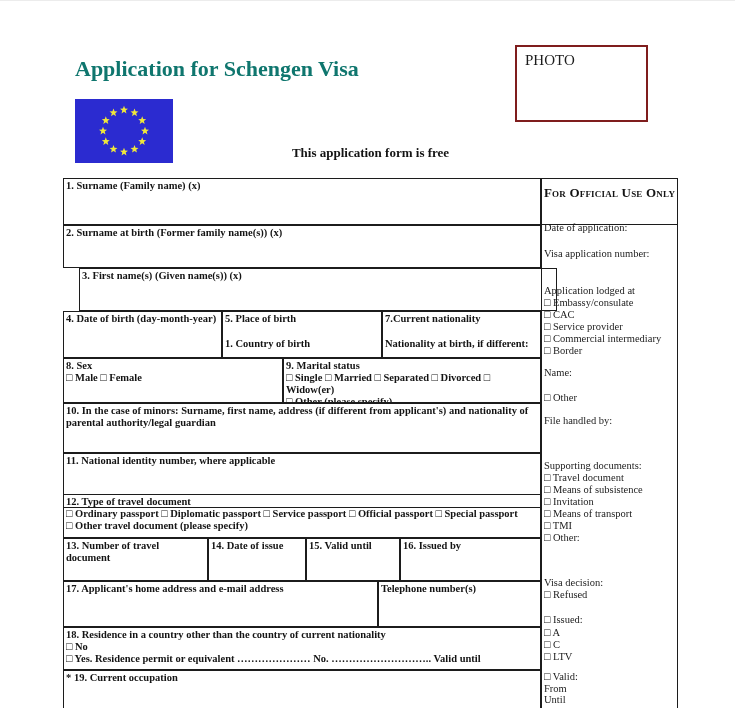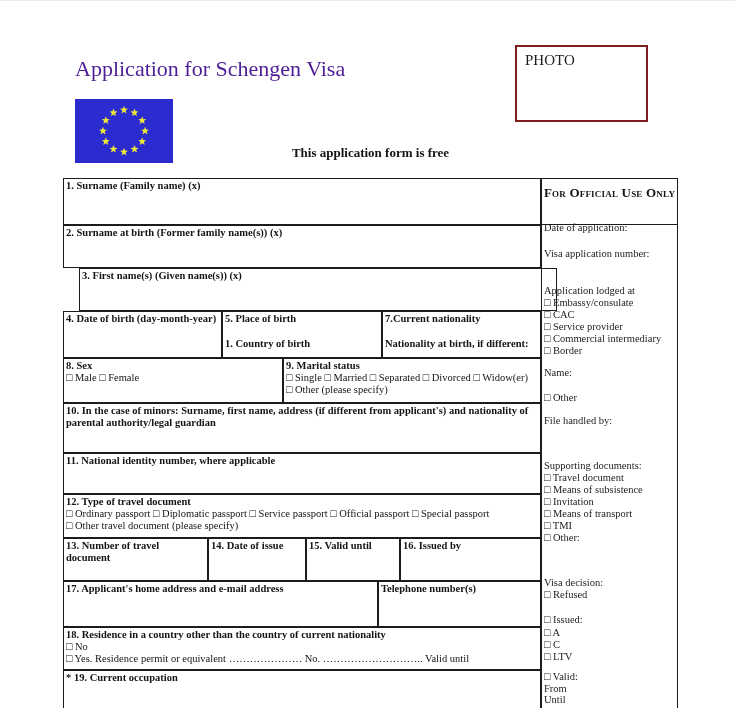--- a/index.html
+++ b/index.html
@@ -8,7 +8,7 @@
     background:#ffffff;font-family:"Liberation Serif", serif;color:#111;
   }
   .top-edge{position:absolute;left:0;top:0;width:735px;height:1px;background:#ececec;}
-  .title{position:absolute;left:75px;top:57px;font-size:22px;line-height:24px;font-weight:400;color:#4c1d95;}
+  .title{position:absolute;left:75px;top:57px;font-size:22px;line-height:24px;font-weight:700;color:#0f766e;}
   .photo-box{position:absolute;left:515px;top:45px;width:133px;height:77px;border:2px solid #7f1d1d;box-sizing:border-box;}
   .photo-box .photo-label{position:absolute;left:8px;top:5px;font-size:15px;color:#1c1c1c;}
   .flag{position:absolute;left:75px;top:99px;width:98px;height:64px;}

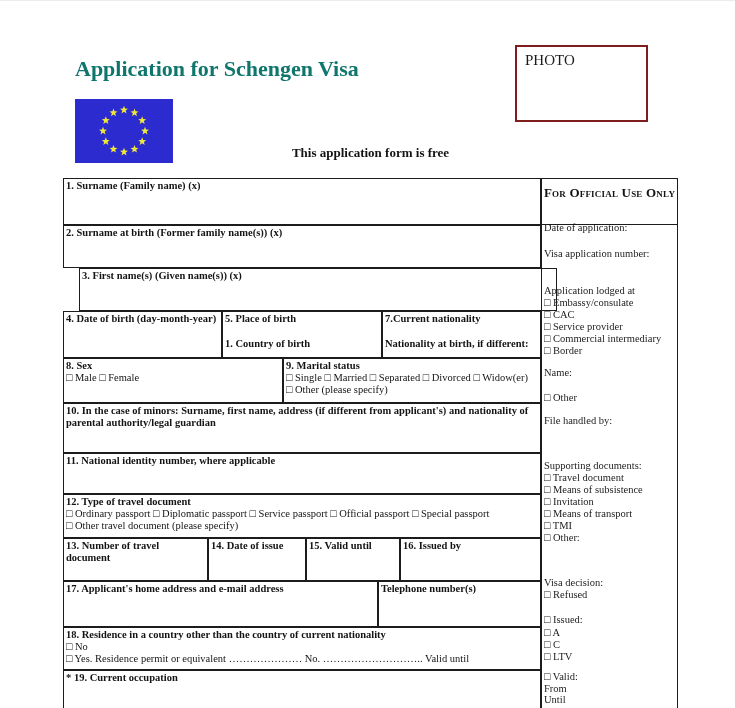--- a/index.html
+++ b/index.html
@@ -18,7 +18,7 @@
     padding:1px 2px;font-size:10.5px;line-height:12px;overflow:hidden;
   }
   .lbl{font-weight:bold;display:block;color:#141414;}
-  .opt{font-weight:normal;display:block;color:#141414;}
+  .opt{font-weight:bold;display:block;color:#141414;}
   .gap{margin-top:13px;}
   .official-box{
     position:absolute;left:541px;top:178px;width:137px;height:534px;

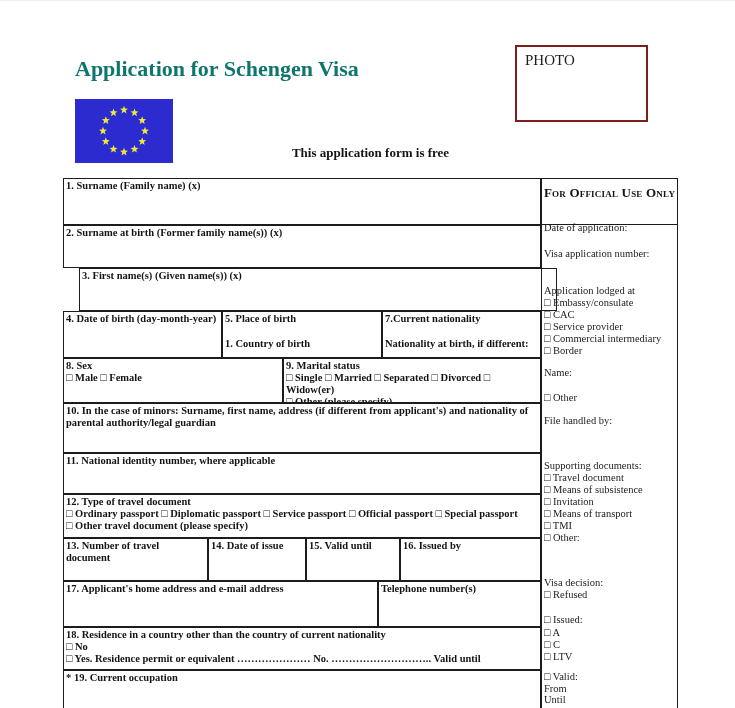--- a/index.html
+++ b/index.html
@@ -102,7 +102,7 @@
     <span class="lbl" style="white-space:normal">10. In the case of minors: Surname, first name, address (if different from applicant's) and nationality of parental authority/legal guardian</span>
   </div>
 
-  <div class="cell" style="left:63px;top:453px;width:478px;height:41px">
+  <div class="cell" style="left:63px;top:453px;width:478px;height:55px">
     <span class="lbl">11. National identity number, where applicable</span>
   </div>
 

